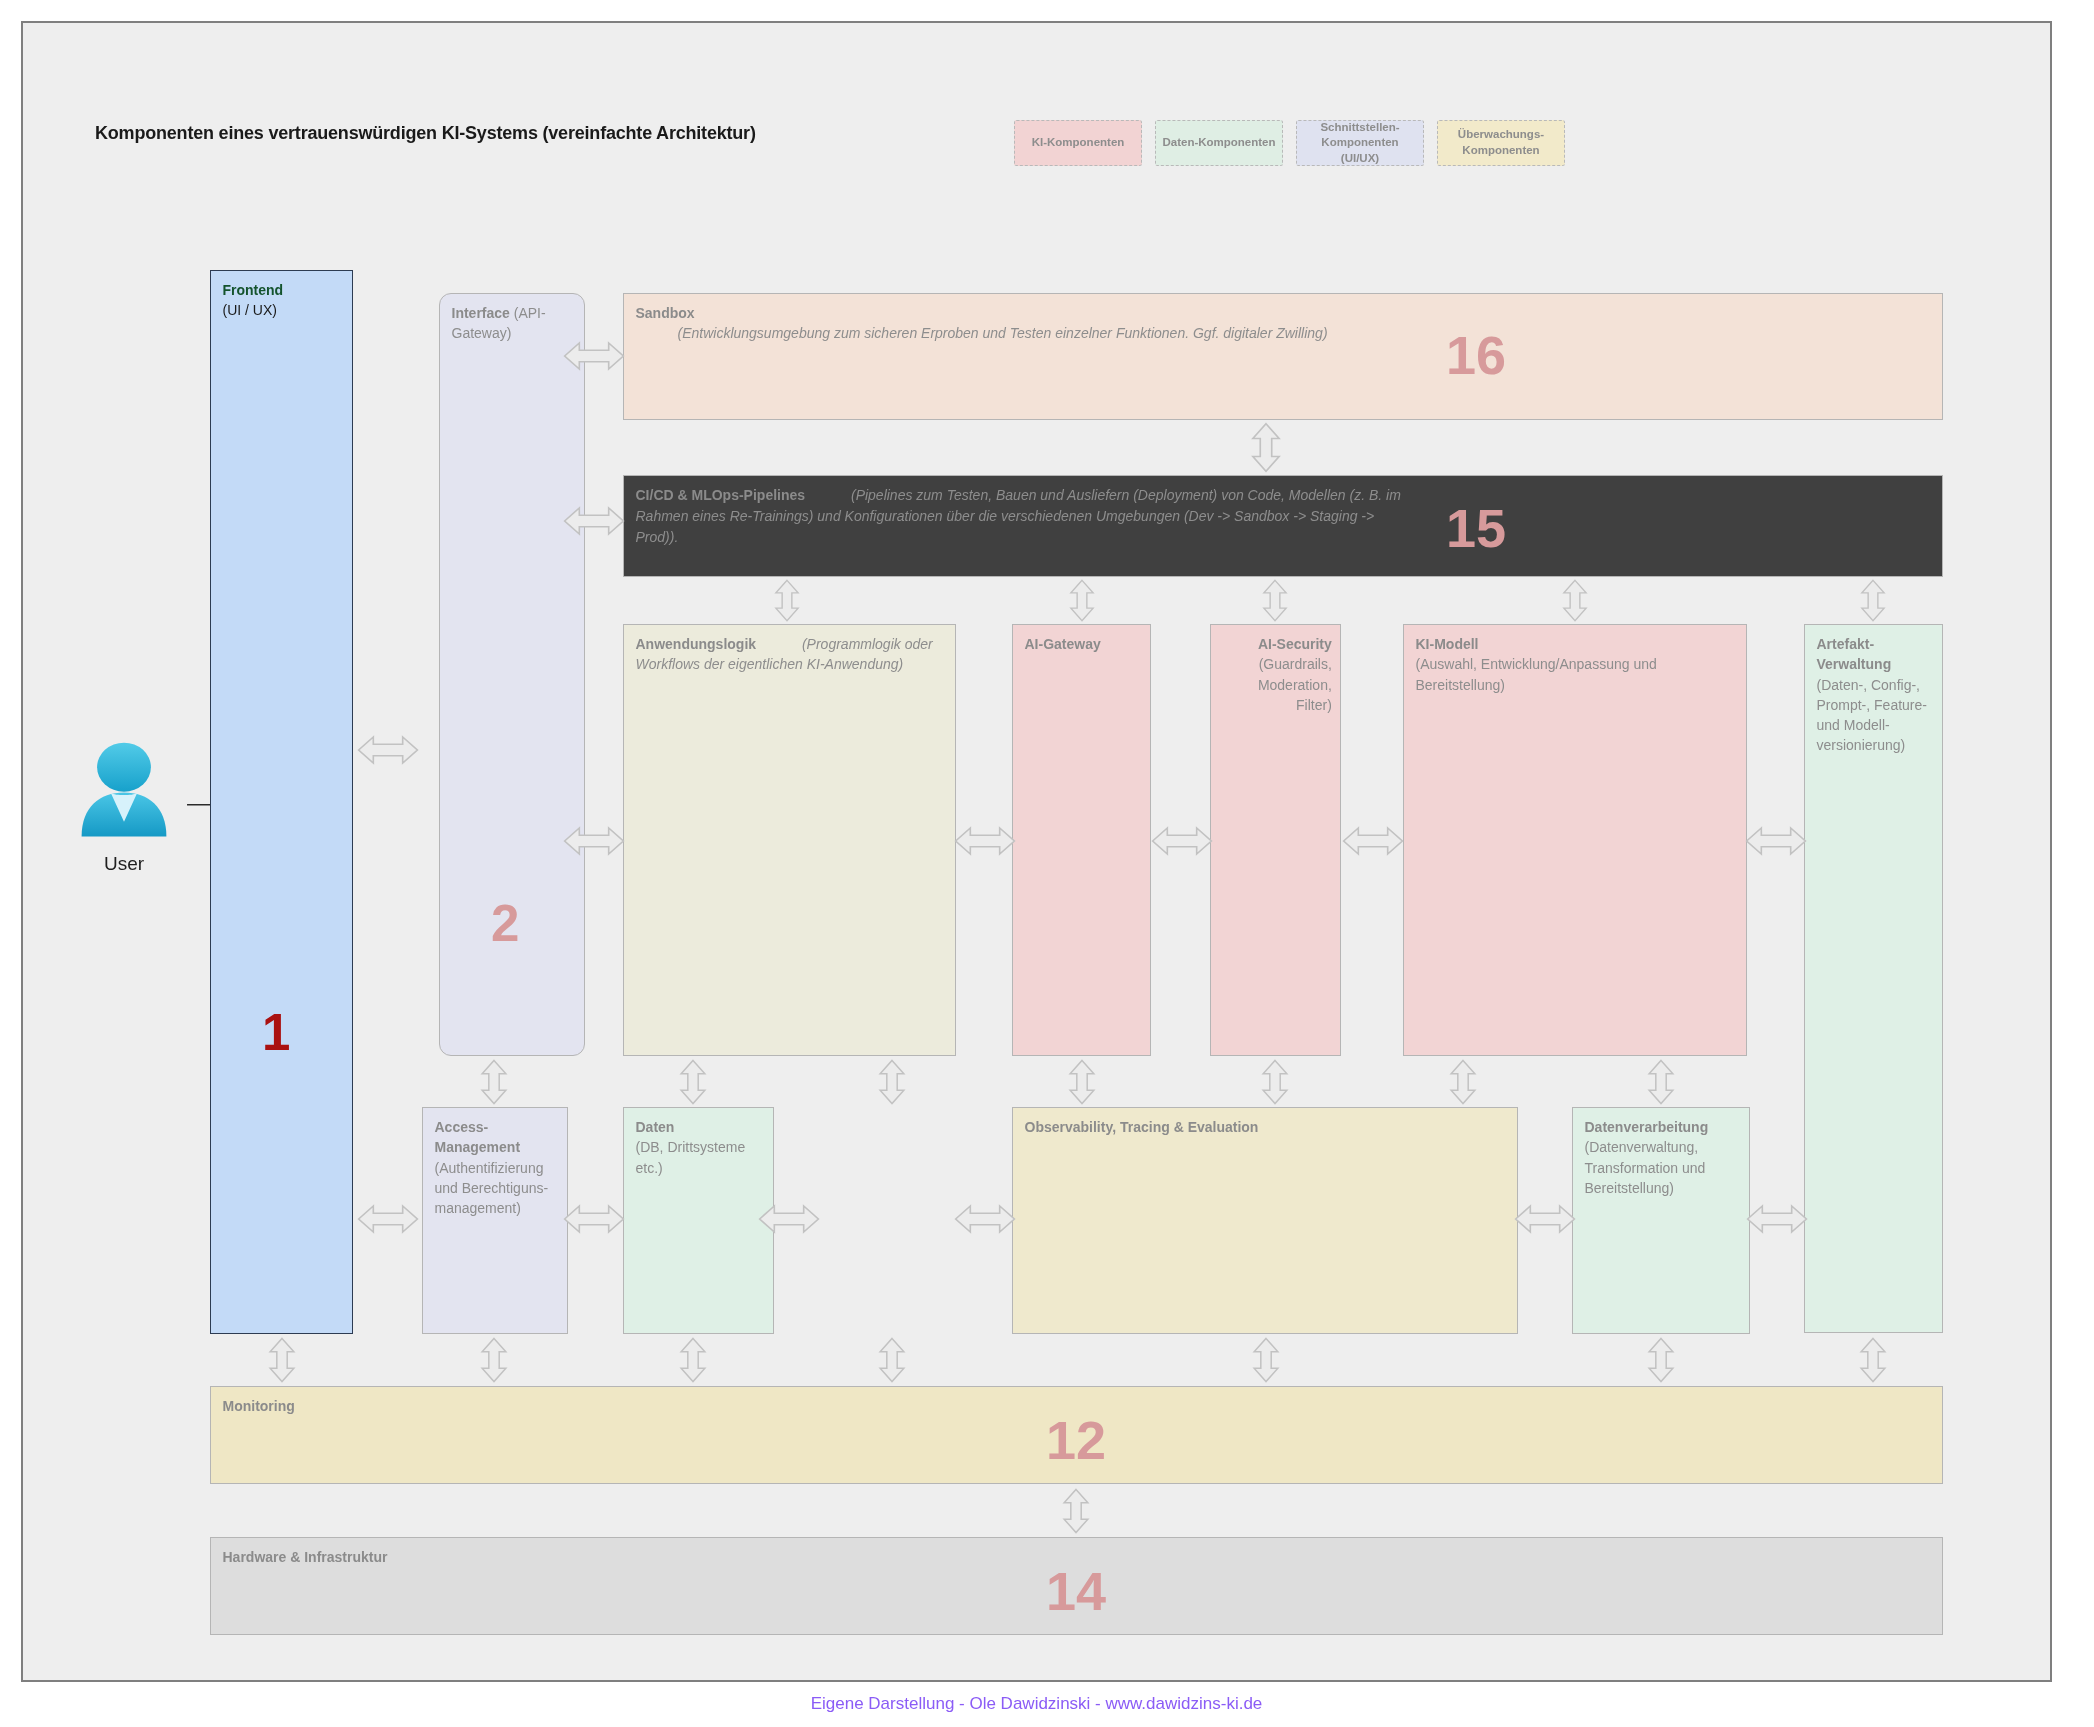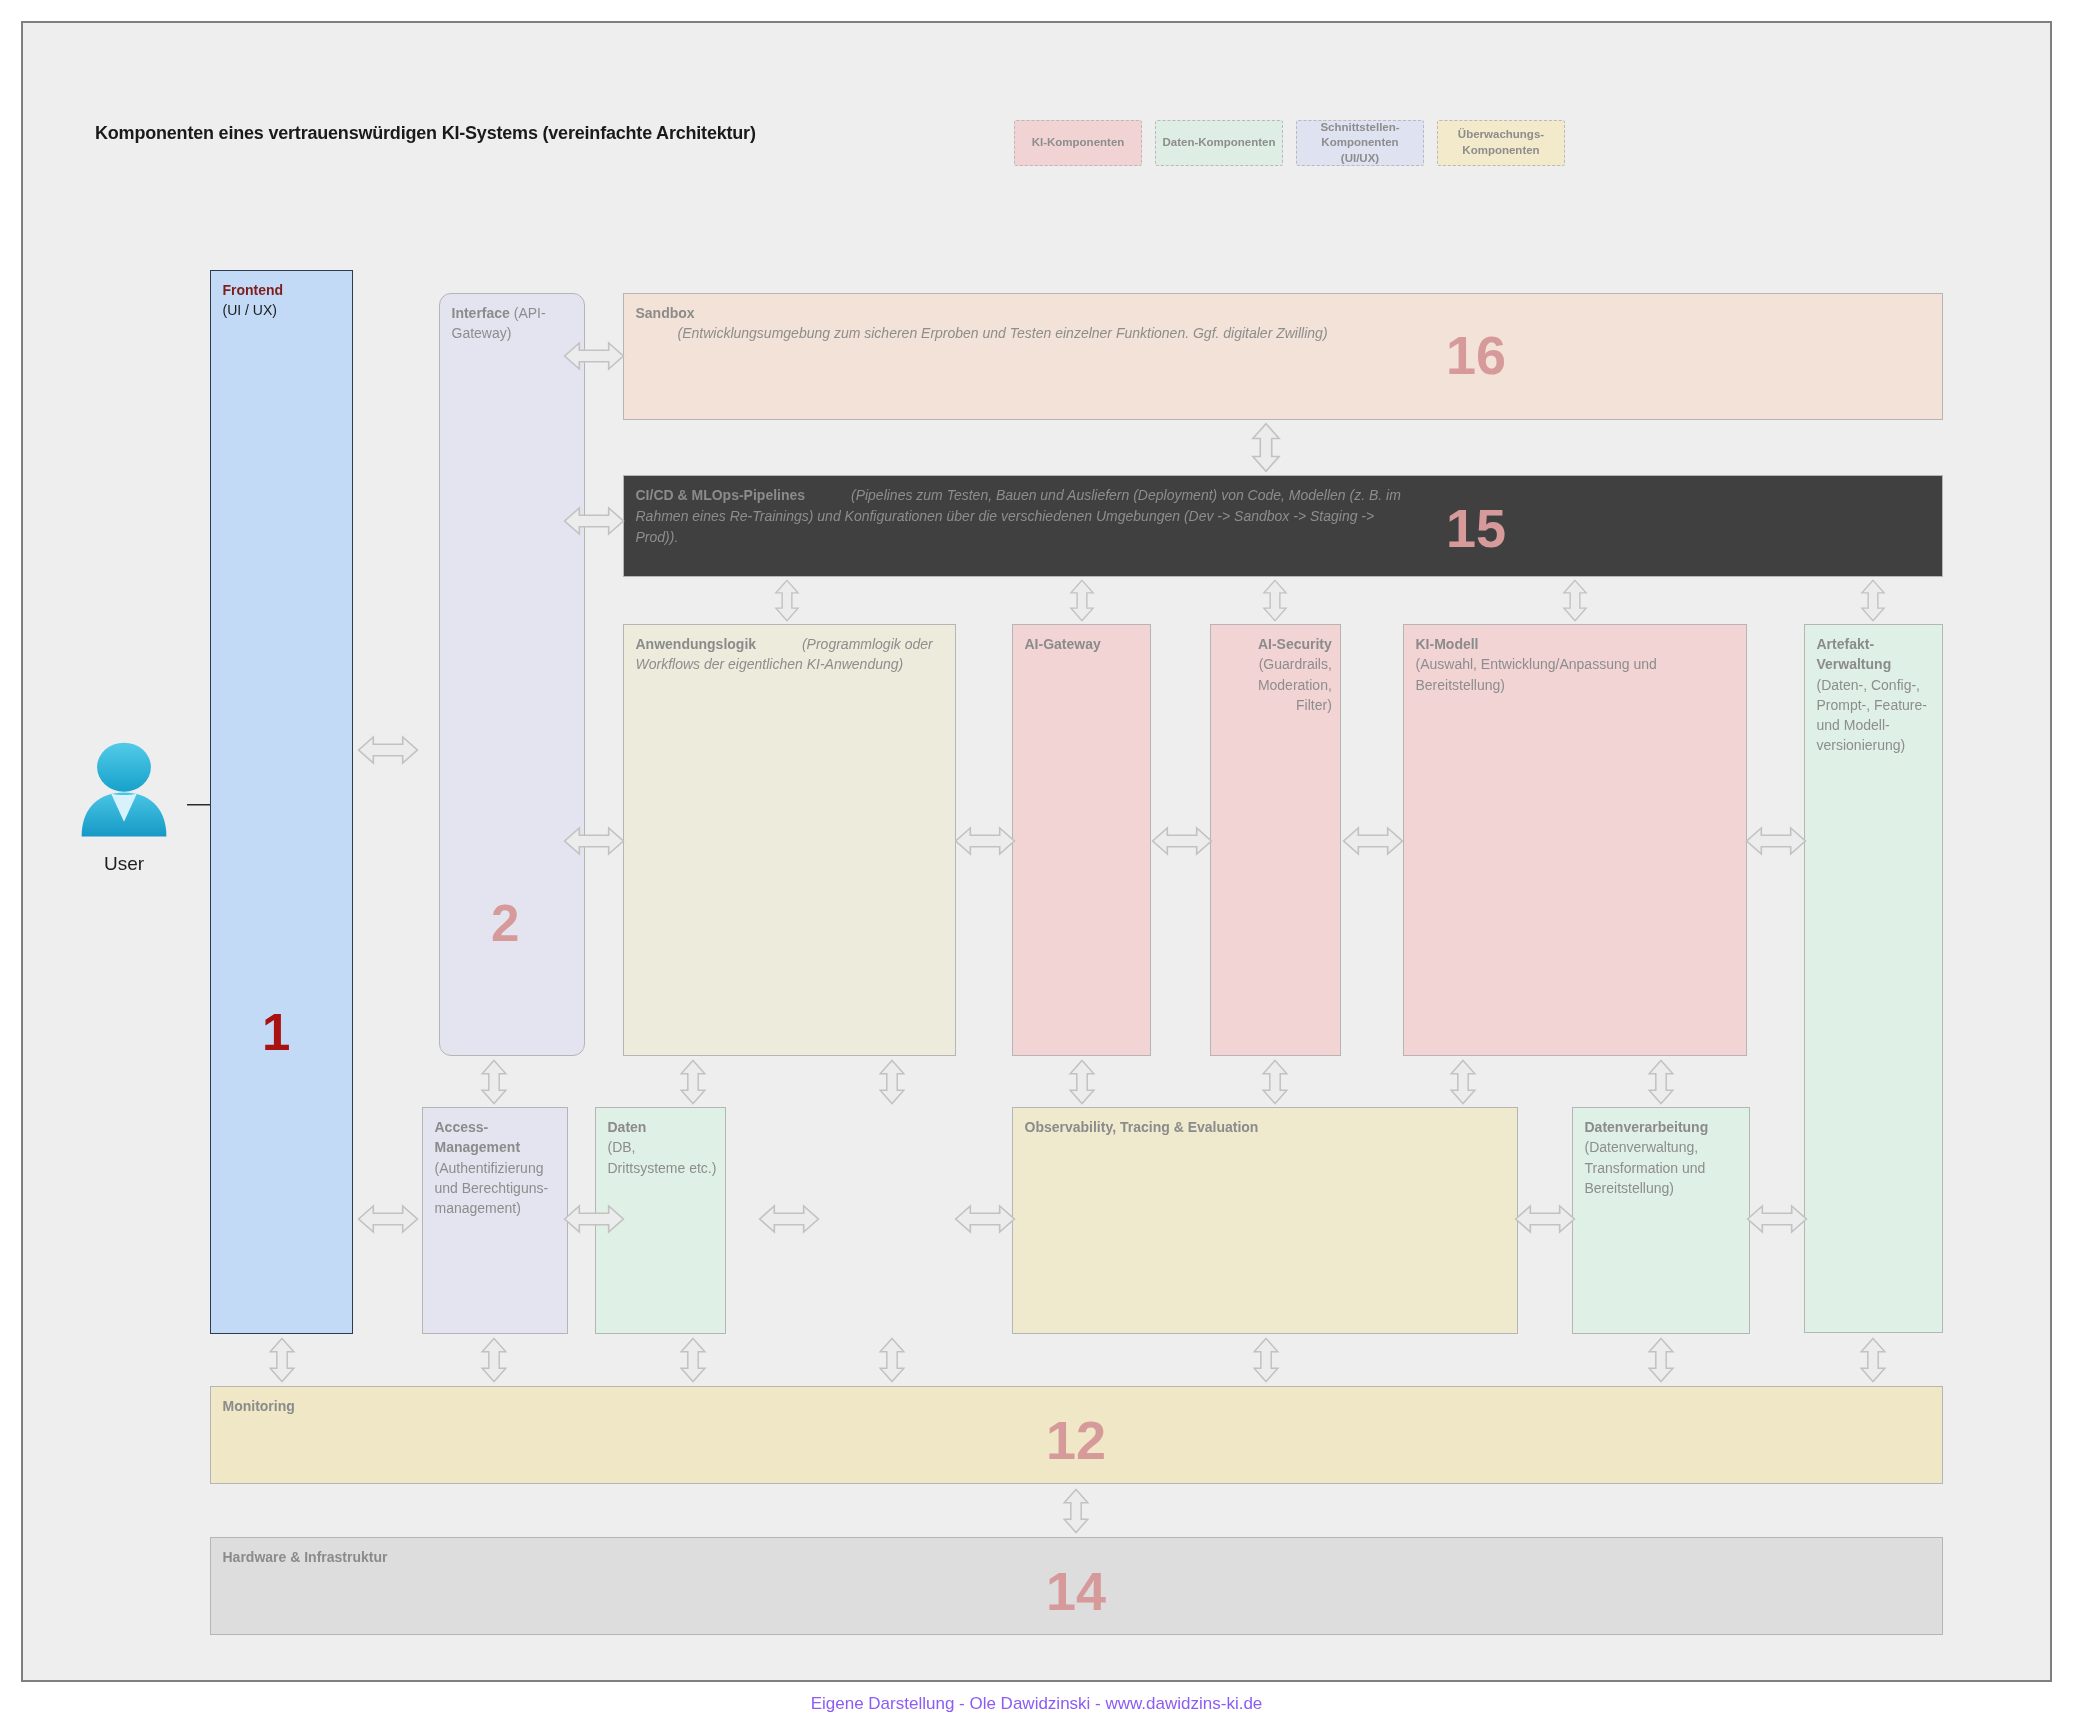--- a/index.html
+++ b/index.html
@@ -174,7 +174,7 @@
 
     <div class="box c-blue" style="left:187px;top:247px;width:143px;height:1064px;">
       <div class="b-title" style="color:#1a1a1a;">
-        <b style="color:#7f1d1d;">Frontend</b><br>
+        <b style="color:#14532d;">Frontend</b><br>
         <span class="reg">(UI / UX)</span>
       </div>
       <div class="num" style="left:51px;top:736px;color:#aa1111;">1</div>

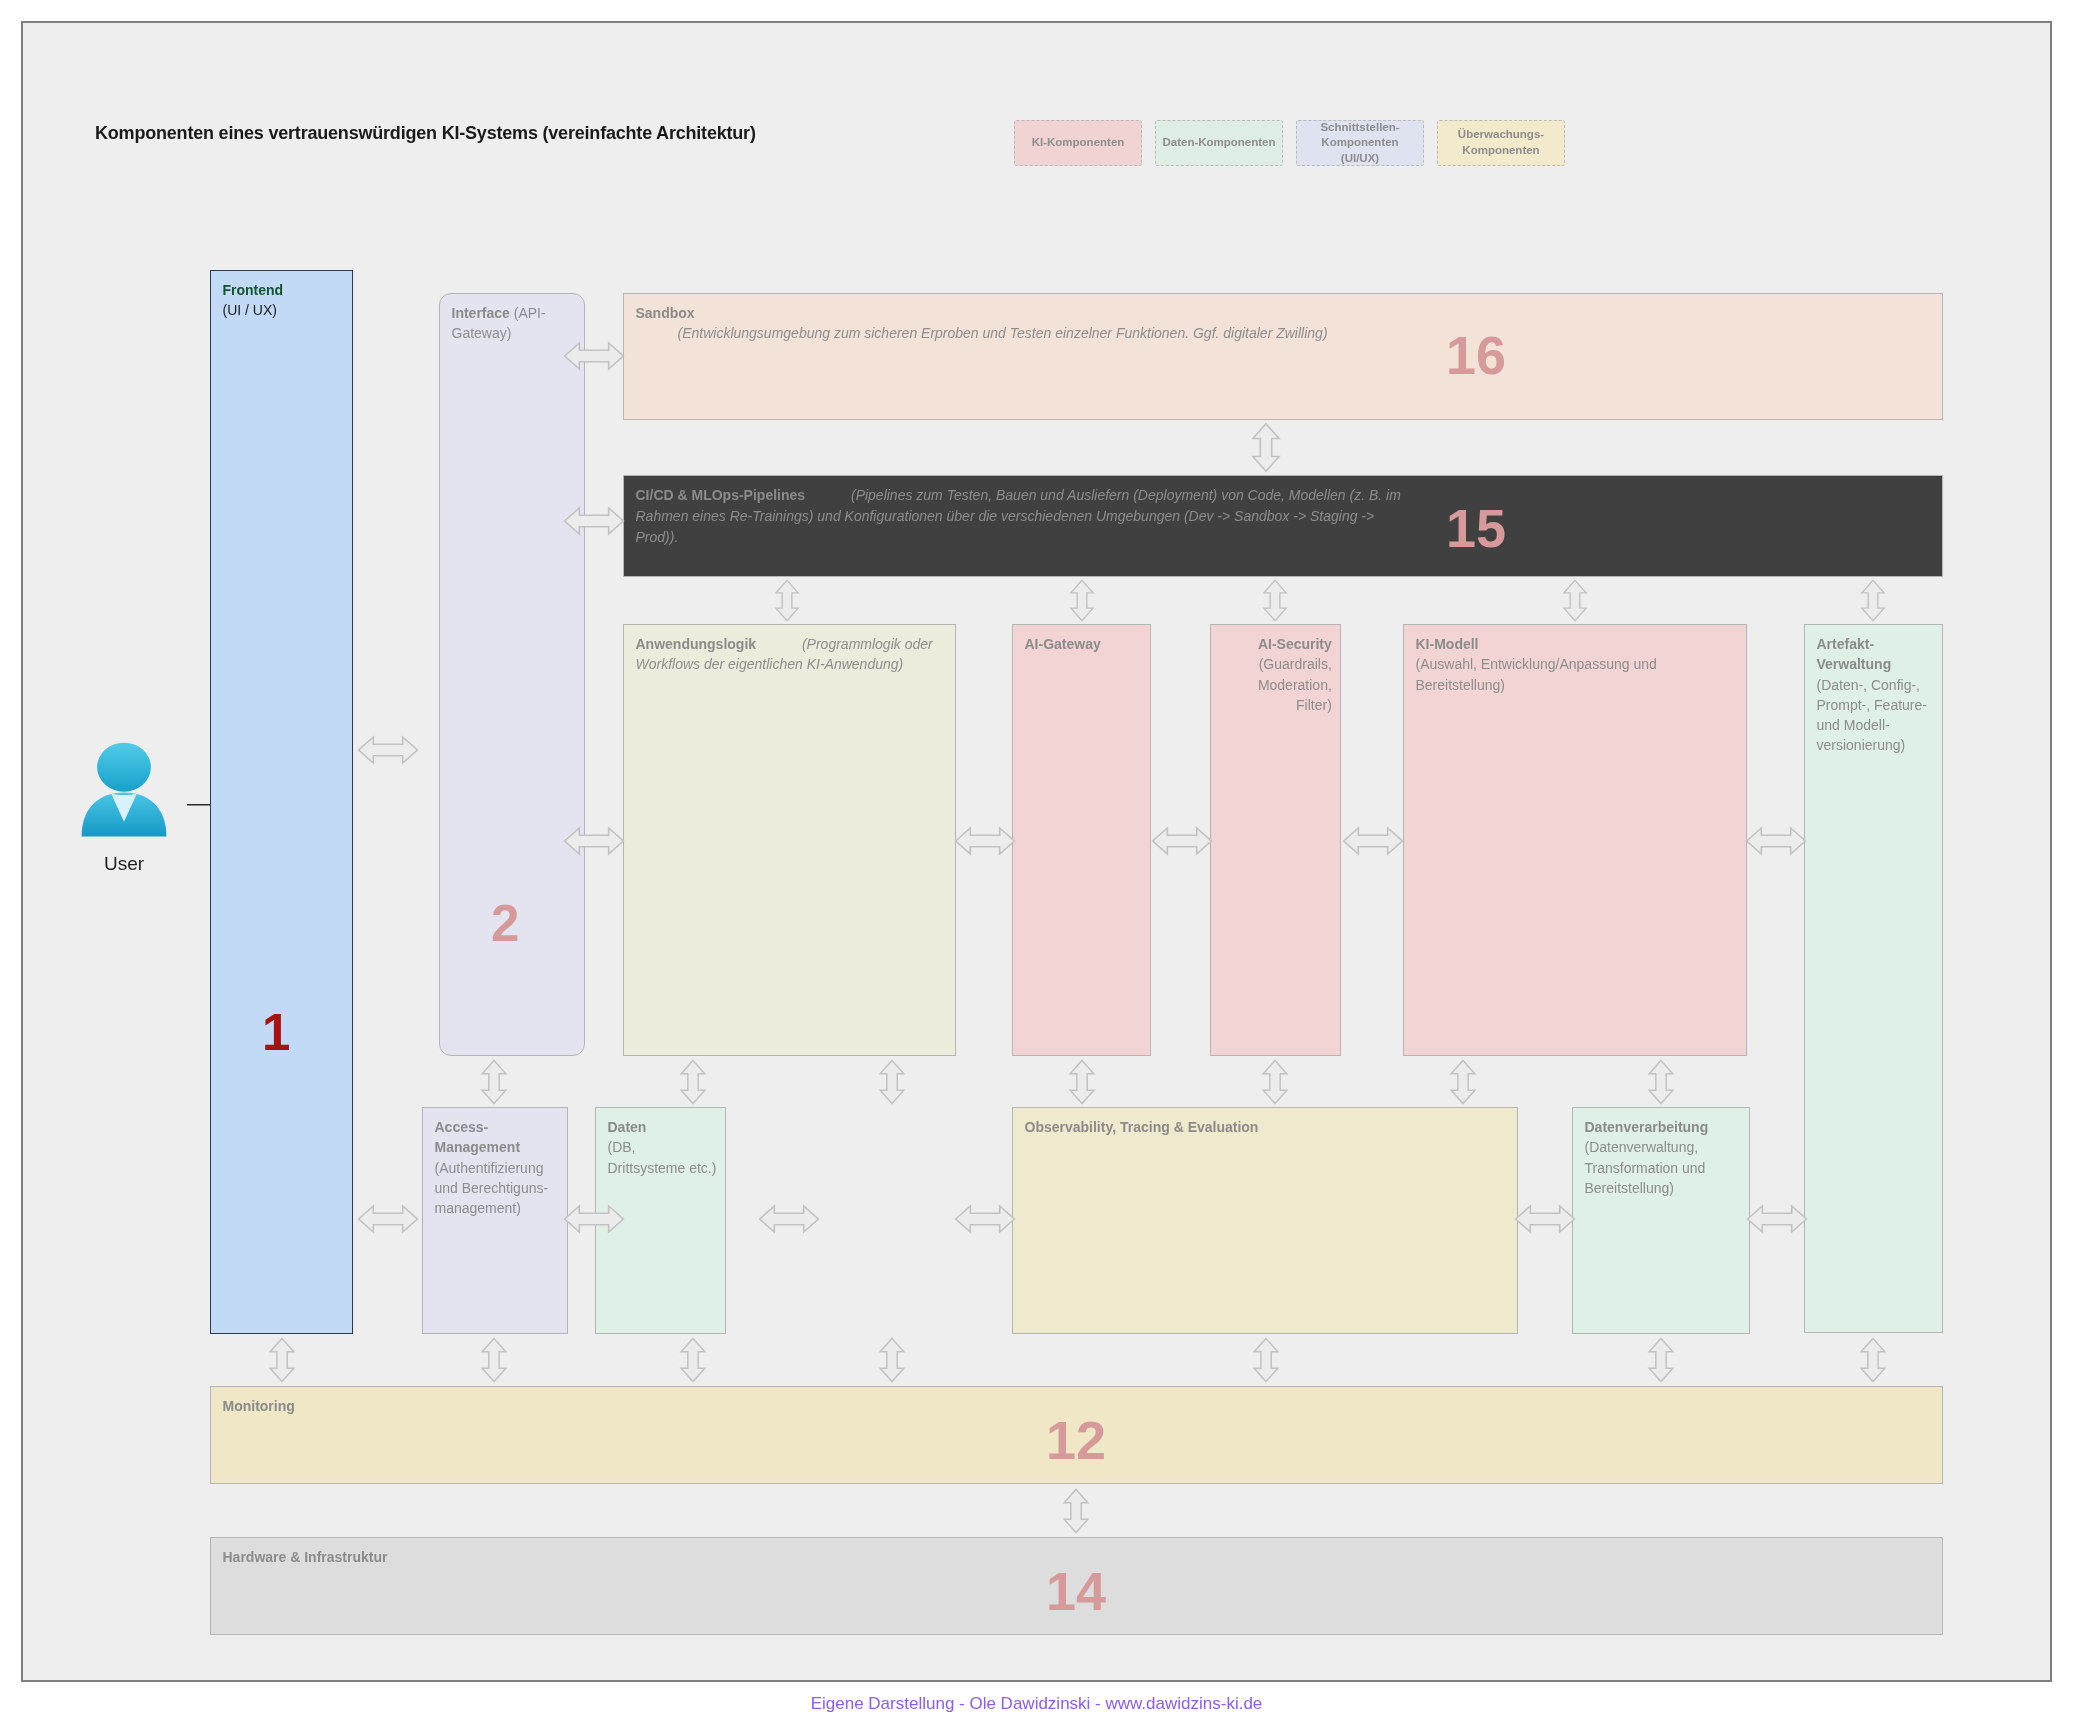--- a/index.html
+++ b/index.html
@@ -251,7 +251,7 @@
 
     </div>
 
-    <div class="box c-green" style="left:572px;top:1084px;width:131px;height:227px;">
+    <div class="box c-green" style="left:600px;top:1084px;width:151px;height:227px;">
       <div class="b-title">
         <b>Daten</b><br>
         <span class="reg">(DB, Drittsysteme etc.)</span>

